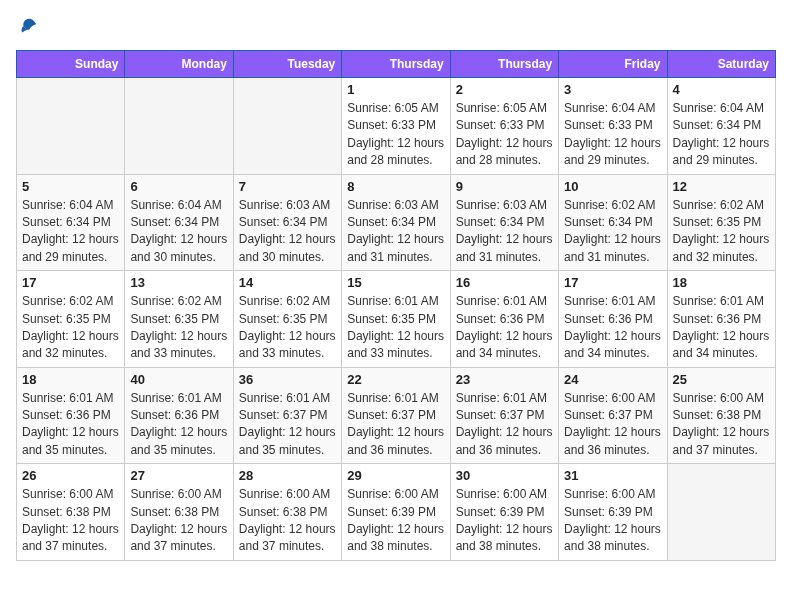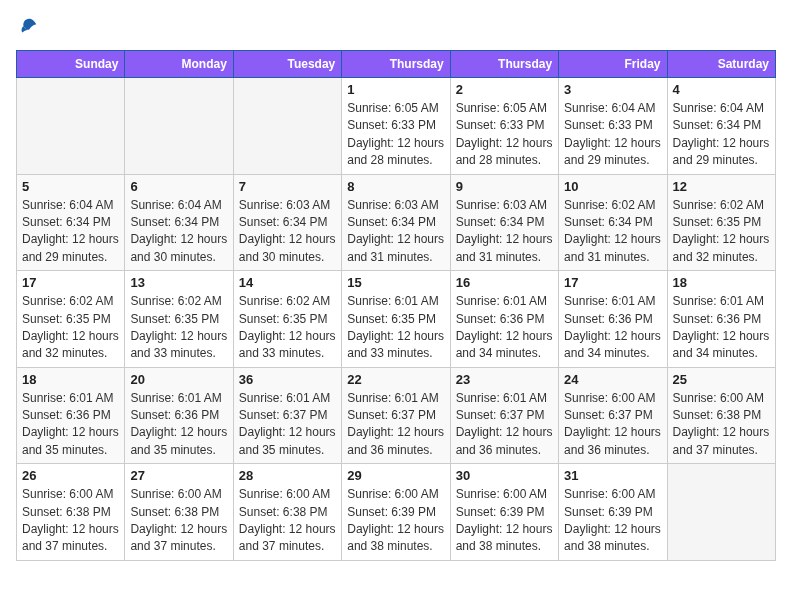--- a/index.html
+++ b/index.html
@@ -271,7 +271,7 @@
 and 35 minutes.</div>
         </td>
         <td>
-          <div class="day-num">20</div>
+          <div class="day-num">40</div>
           <div class="day-info" style="white-space: pre-line;">Sunrise: 6:01 AM
 Sunset: 6:36 PM
 Daylight: 12 hours

